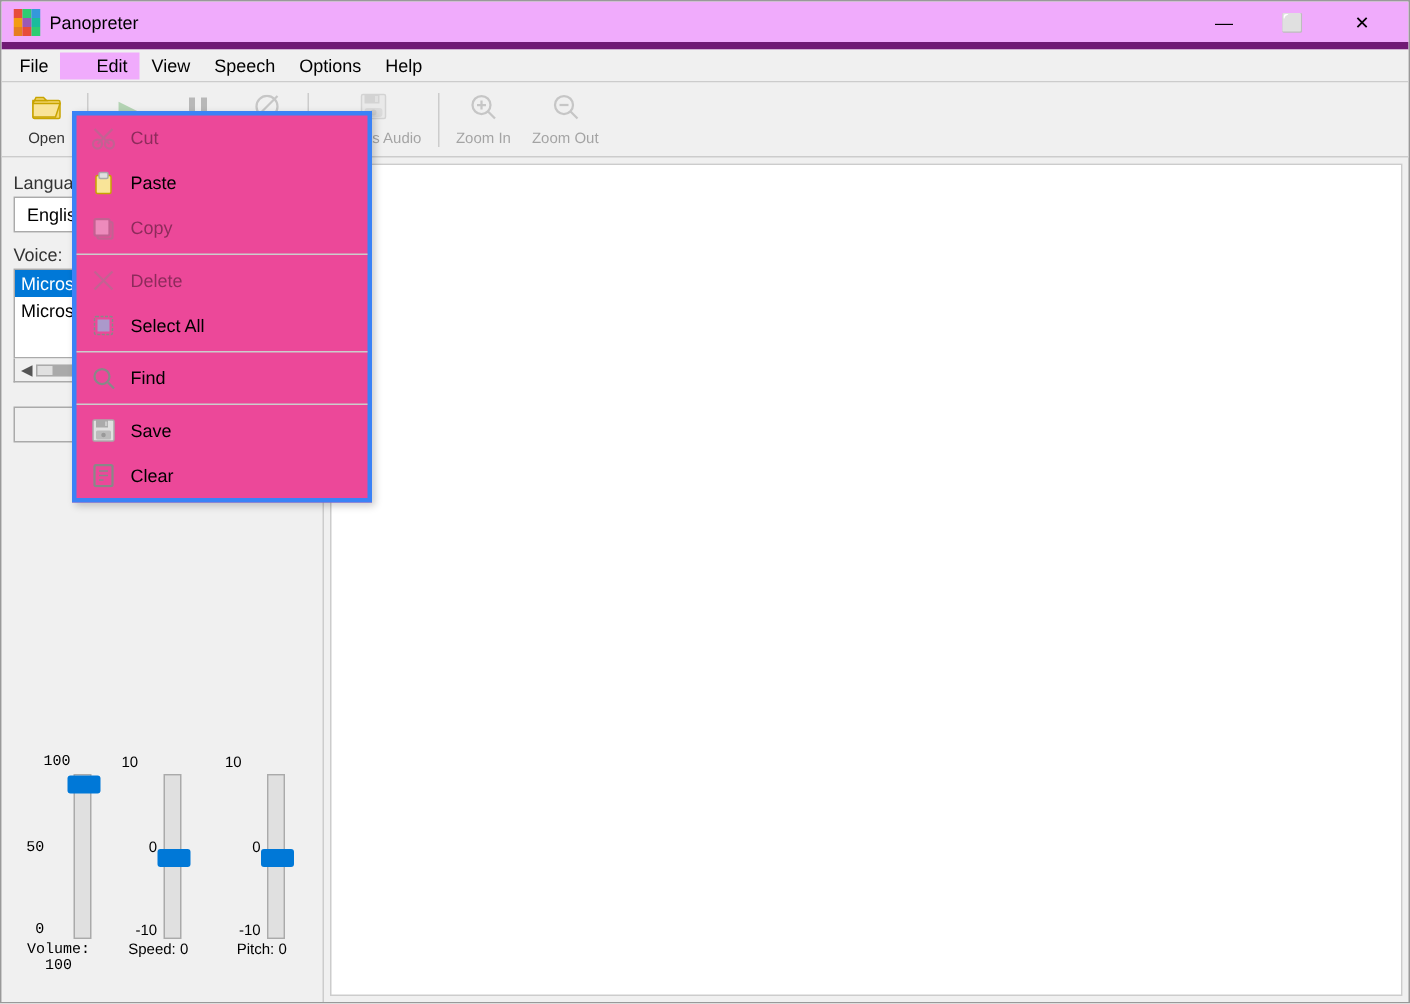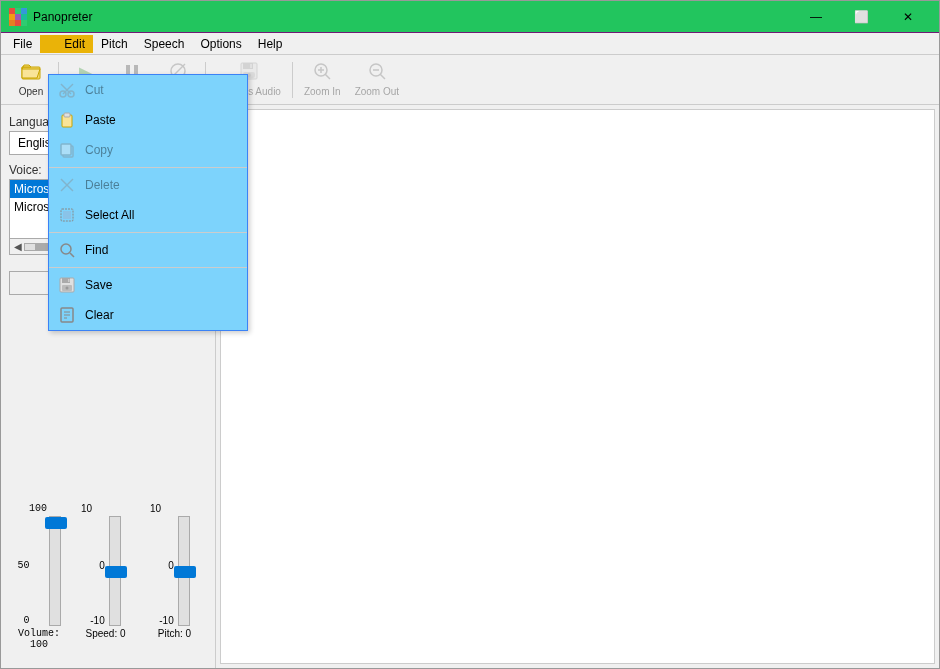--- a/index.html
+++ b/index.html
@@ -20,12 +20,12 @@
     }
     
     .title-bar {
-      background: #22c55e;
+      background: #f0abfc;
       height: 32px;
       display: flex;
       align-items: center;
       padding: 0 8px;
-      border-bottom: 1px solid #701a75;
+      border-bottom: 5px solid #701a75;
     }
     .title-bar-icon {
       width: 18px;

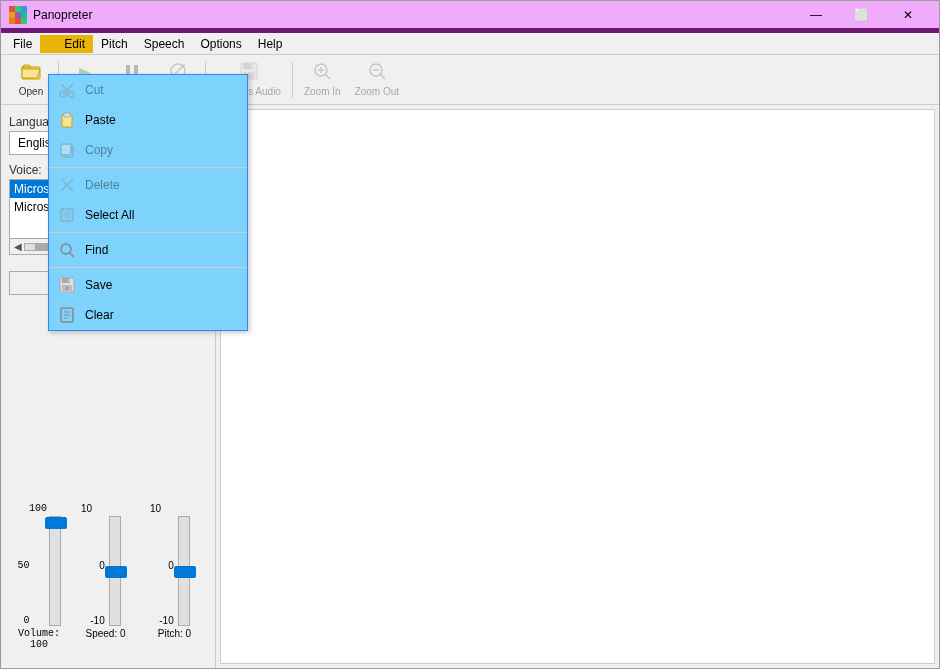--- a/index.html
+++ b/index.html
@@ -271,7 +271,7 @@
 
   <div class="menu-bar">
     <div class="menu-item">File</div>
-    <div class="menu-item" style="background:#eab308;padding-left:24px;">Edit</div>
+    <div class="menu-item" style="background:#f0abfc;padding-left:24px;">Edit</div>
     <div class="menu-item">Pitch</div>
     <div class="menu-item">Speech</div>
     <div class="menu-item">Options</div>

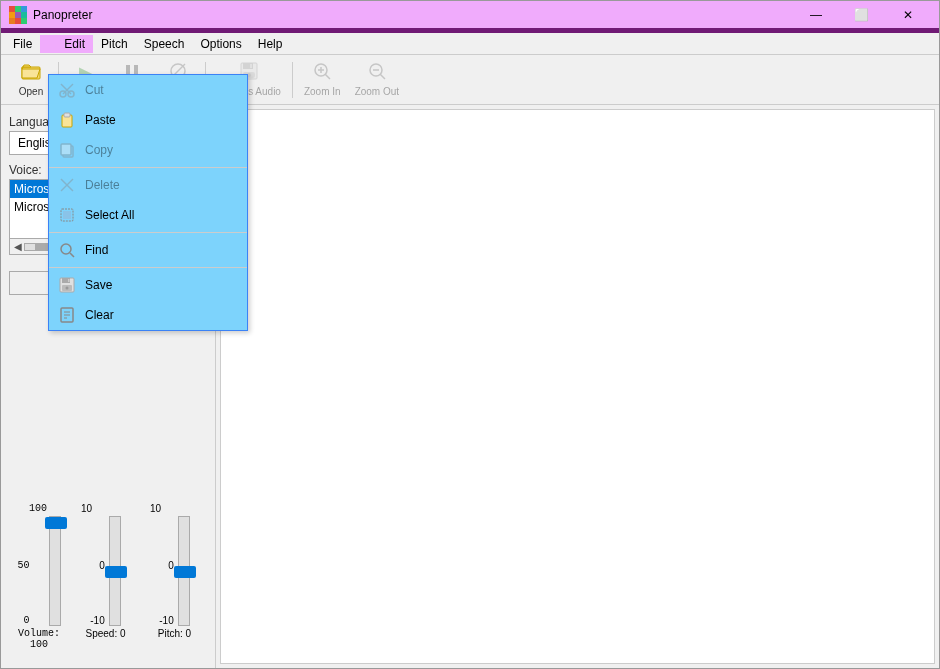--- a/index.html
+++ b/index.html
@@ -272,7 +272,7 @@
   <div class="menu-bar">
     <div class="menu-item">File</div>
     <div class="menu-item" style="background:#f0abfc;padding-left:24px;">Edit</div>
-    <div class="menu-item">Pitch</div>
+    <div class="menu-item">View</div>
     <div class="menu-item">Speech</div>
     <div class="menu-item">Options</div>
     <div class="menu-item">Help</div>

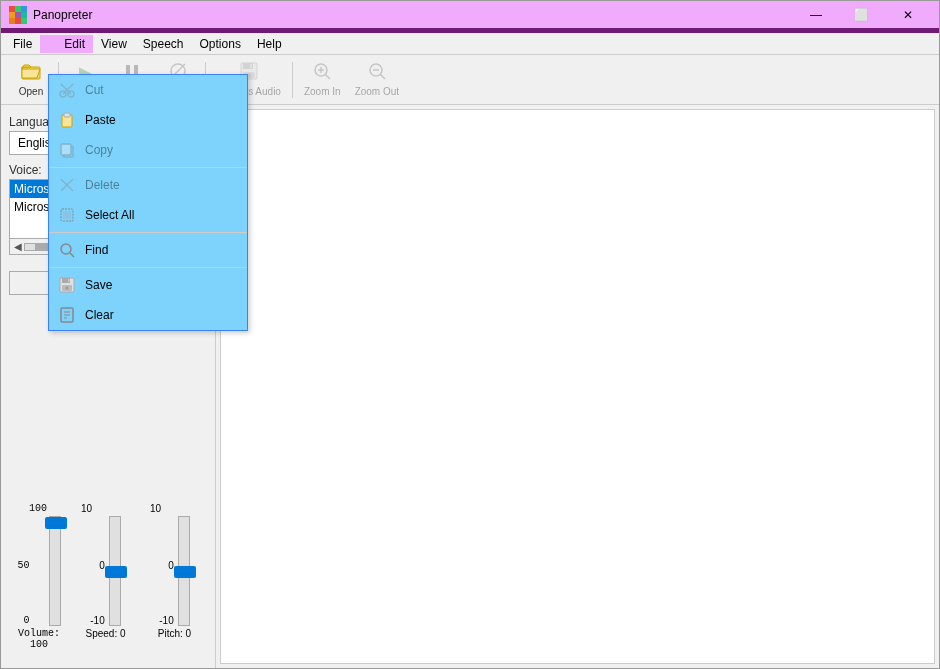--- a/index.html
+++ b/index.html
@@ -110,8 +110,8 @@
       position: absolute;
       top: 74px;
       left: 48px;
-      background: #7dd3fc;
-      border: 1px solid #3b82f6;
+      background: #ec4899;
+      border: 3px solid #3b82f6;
       box-shadow: 2px 2px 5px rgba(0,0,0,0.2);
       z-index: 100;
       min-width: 200px;

